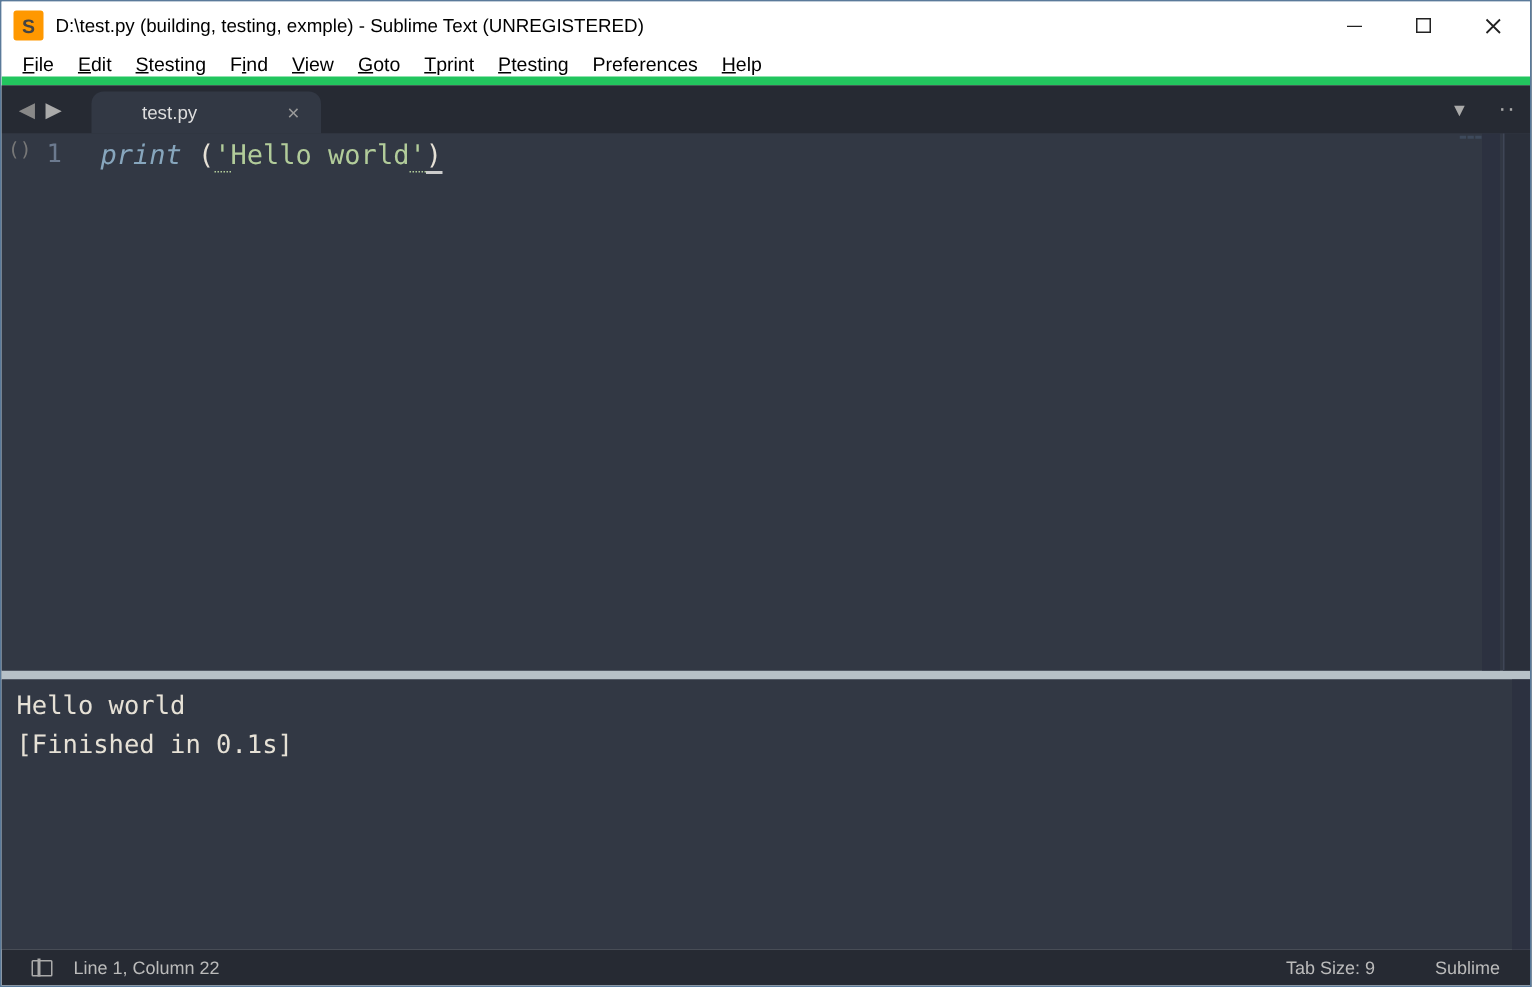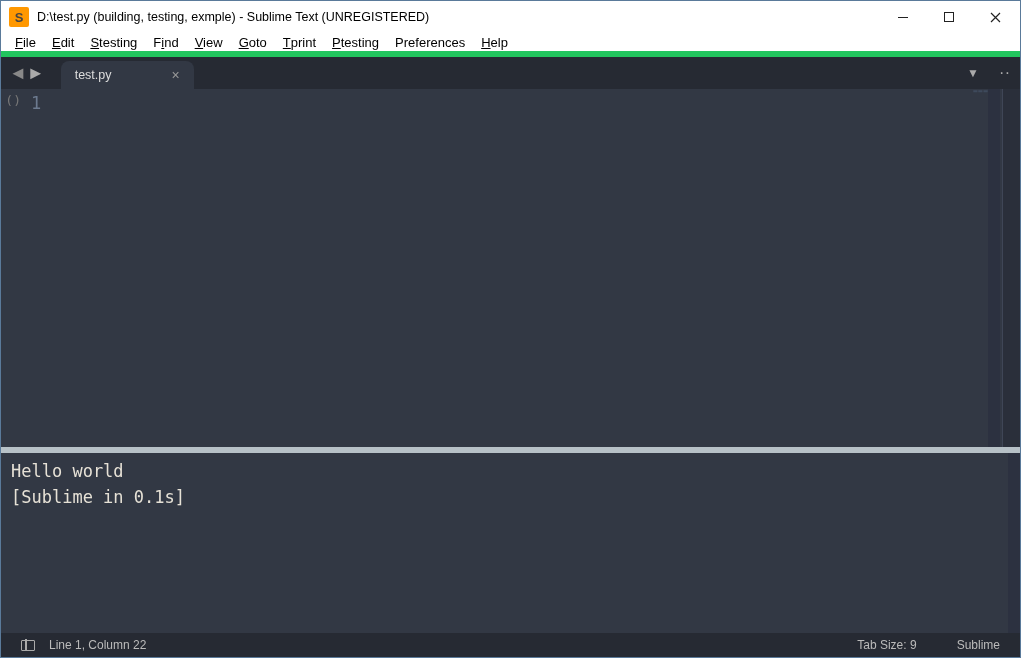--- a/index.html
+++ b/index.html
@@ -101,6 +101,7 @@
     .tab-name {
       color: #ddd;
       font-size: 12.5px;
+      margin-left: 20px;
     }
     .tab-close {
       color: #999;

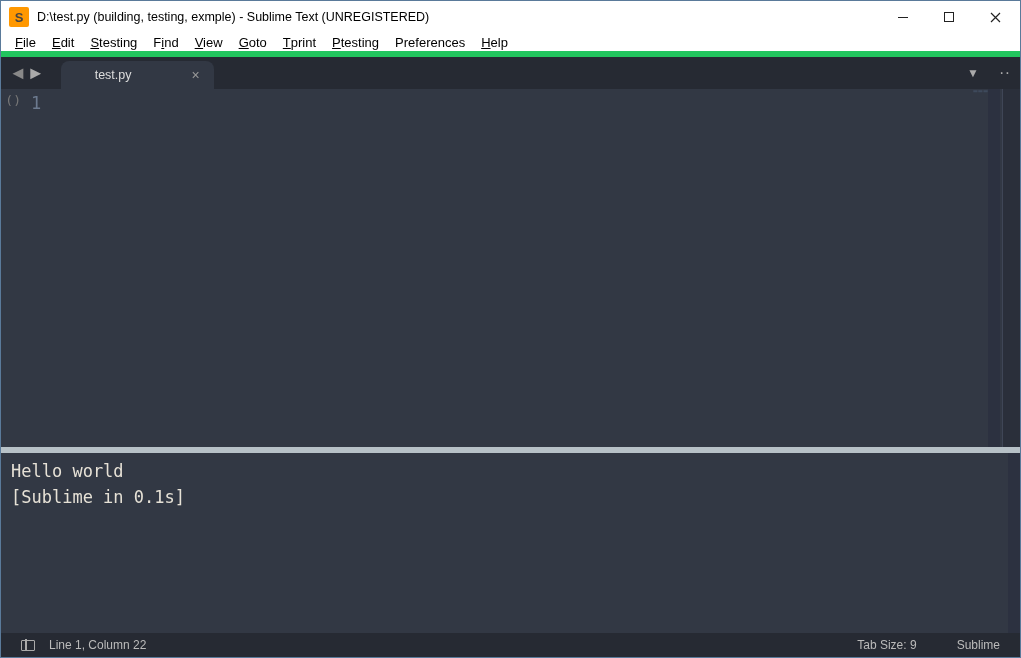--- a/index.html
+++ b/index.html
@@ -285,6 +285,7 @@
   <div class="editor">
     <div class="fold-gutter"><span>()</span></div>
     <div class="line-gutter"><span>1</span></div>
+    <div class="code-line"><span class="tok-func">print</span><span class="tok-punct"> </span><span class="tok-punct">(</span><span class="tok-quote">'</span><span class="tok-str">Hello world</span><span class="tok-quote">'</span><span class="tok-punct cursor-wrap">)</span></div>
     <span class="mini-ghost">▬▬▬▬</span>
     <div class="editor-scrollbar"></div>
     <div class="minimap"></div>

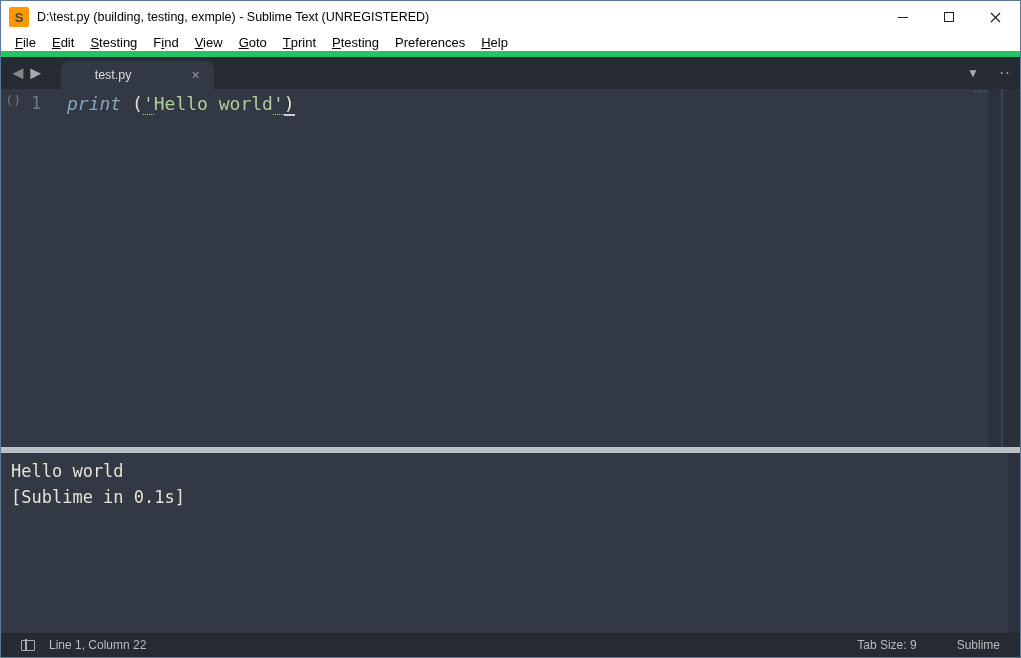--- a/index.html
+++ b/index.html
@@ -295,7 +295,7 @@
 
   <div class="output-panel">
     <div class="output-line">Hello world</div>
-    <div class="output-line">[Sublime in 0.1s]</div>
+    <div class="output-line">[Finished in 0.1s]</div>
     <div class="output-scrollbar"></div>
   </div>
 </div>

